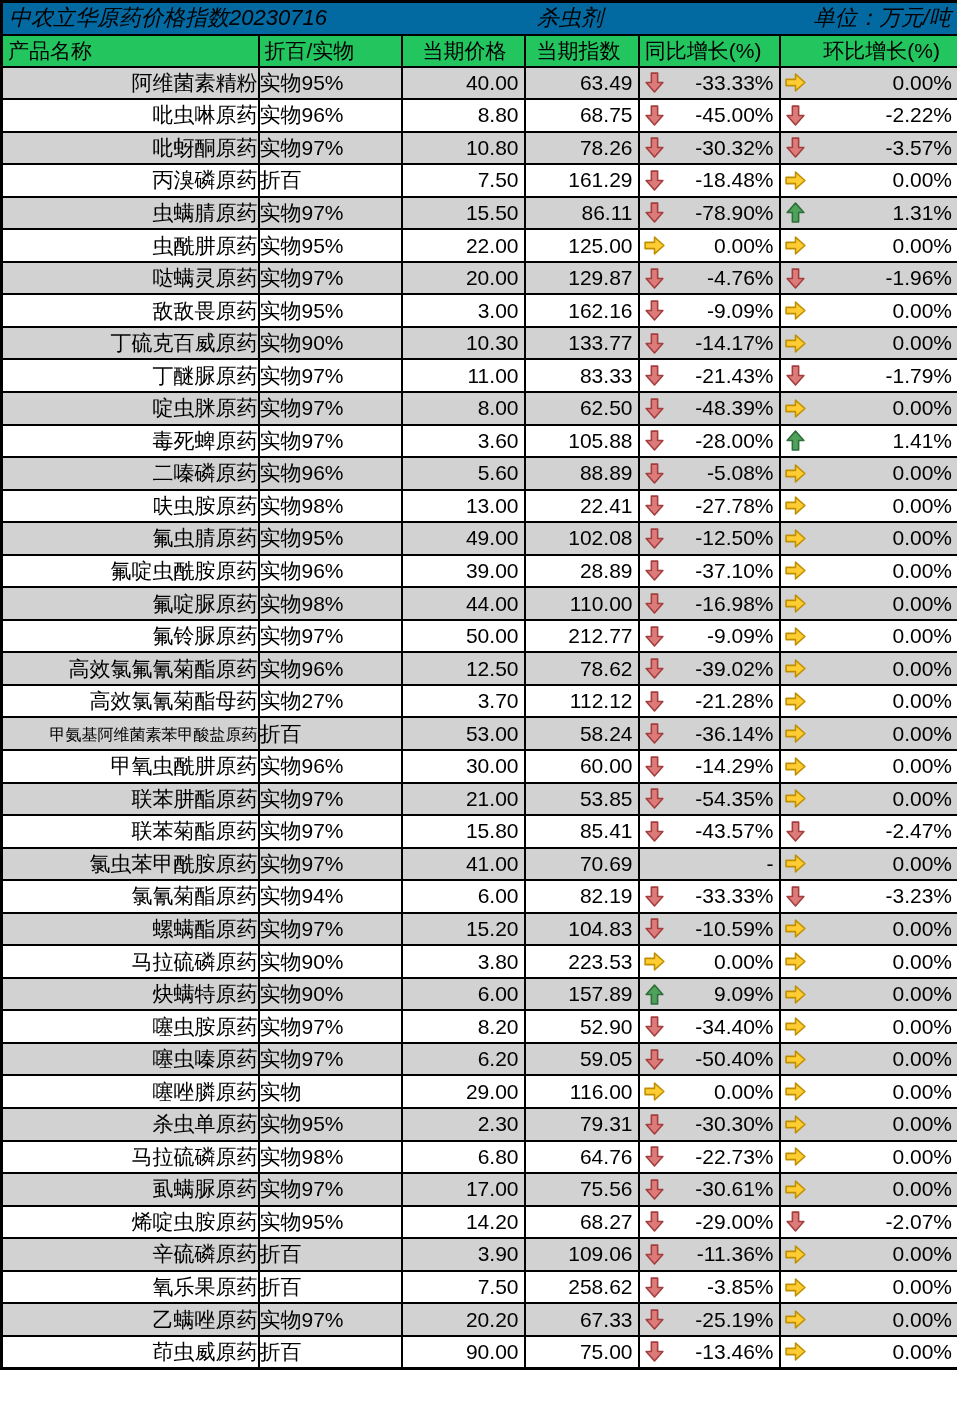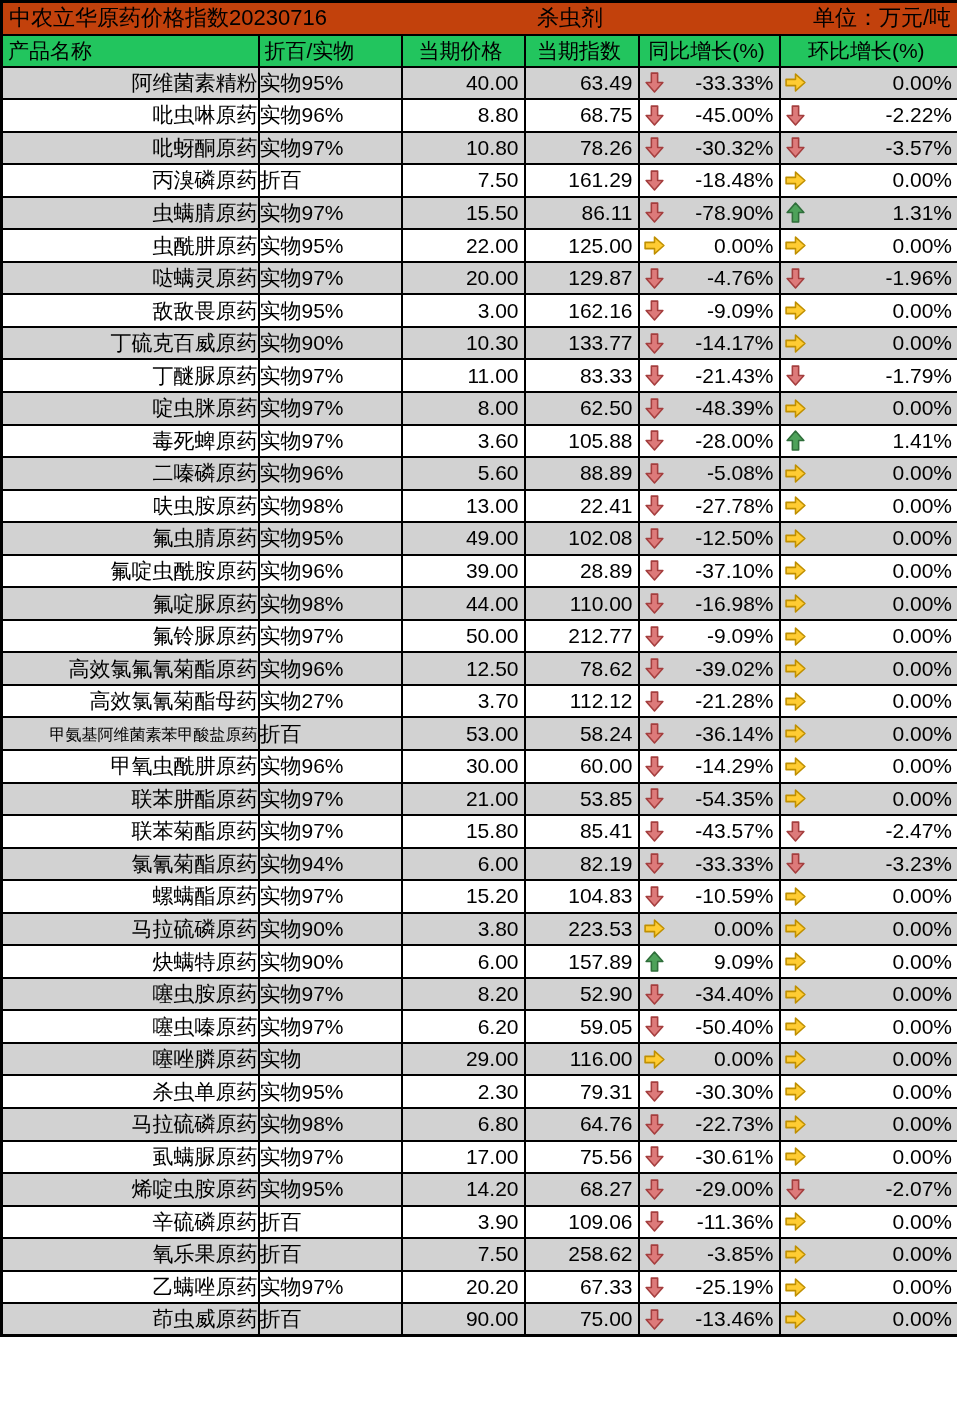--- a/index.html
+++ b/index.html
@@ -25,8 +25,8 @@
   }
   tr.title-row td{
     height:33px;
-    background:#c2410c;
-    border-left:none;border-right:none;
+    background:#0369a1;
+    border-left:none;border-right:none;font-style:italic;
   }
   .title-flex{
     display:flex;align-items:center;justify-content:space-between;

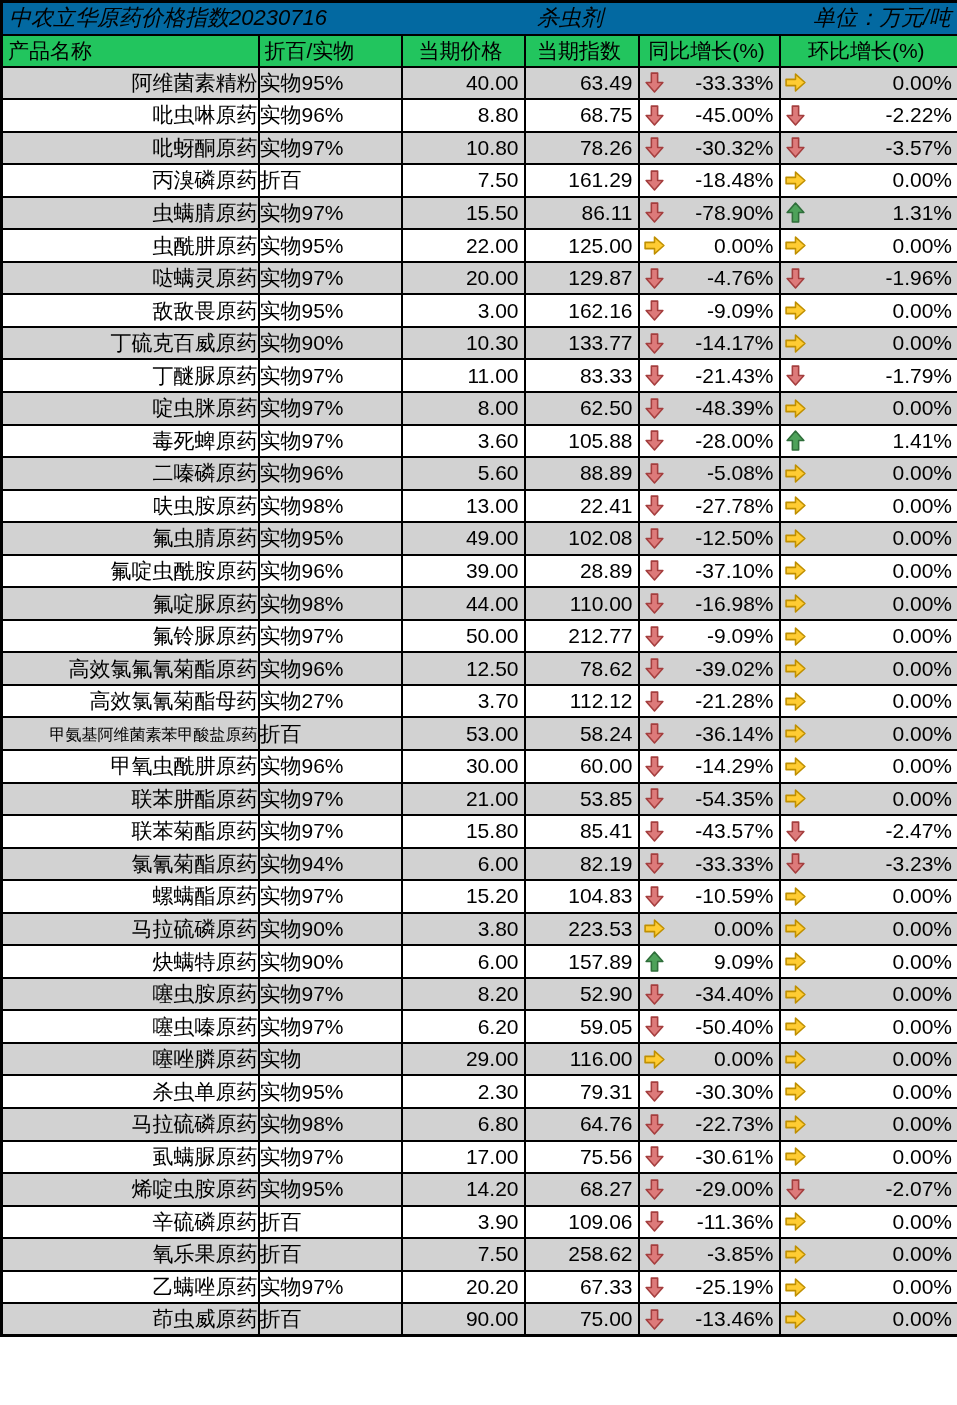--- a/index.html
+++ b/index.html
@@ -36,7 +36,7 @@
     height:32px;background:#22c55e;text-align:left;
     padding-left:5px;font-size:21px;
   }
-  tr.col-header-row th.num{text-align:center;padding-left:0;padding-right:5px;}
+  tr.col-header-row th.num{text-align:right;padding-left:0;padding-right:17px;}
   tbody td{height:32.55px;background:#ffffff;}
   tbody tr:nth-child(odd) td{background:#d2d2d2;}
   td.name-cell{padding-left:5px;text-align:right;}

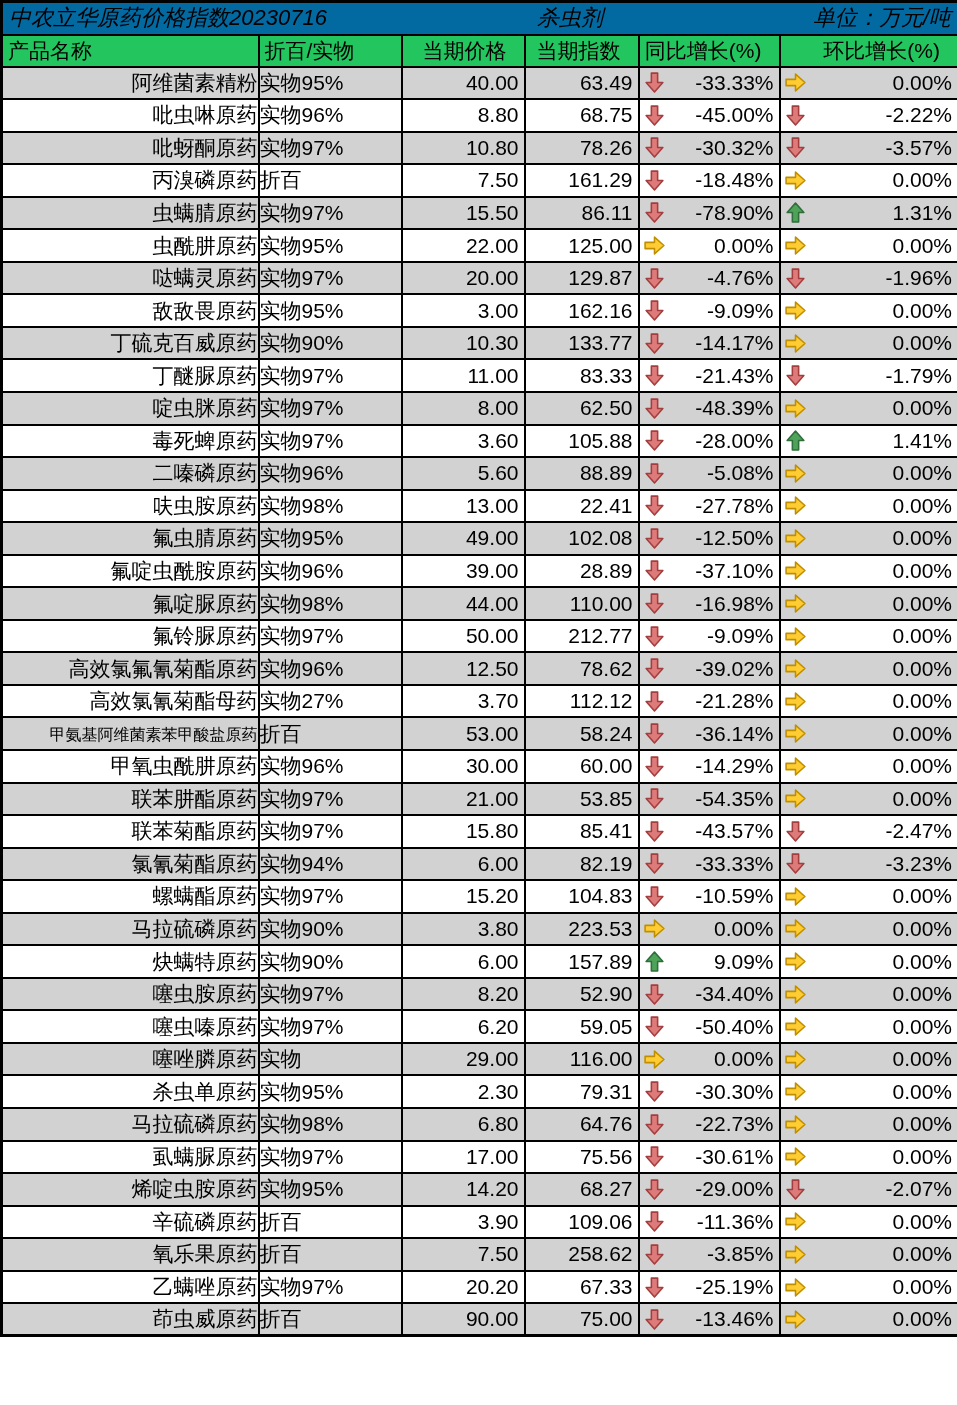--- a/index.html
+++ b/index.html
@@ -707,6 +707,28 @@
     </td>
   </tr>
       <tr>
+    <td class="name-cell"><span>氯虫苯甲酰胺原药</span></td>
+    <td class="spec-cell">实物97%</td>
+    <td class="num-cell">41.00</td>
+    <td class="num-cell">70.69</td>
+    <td class="trend-cell">
+      <div class="trend-wrap">
+            <span class="arrow-box"></span>
+            <span class="trend-val">-</span>
+          </div>
+    </td>
+    <td class="trend-cell">
+      <div class="trend-wrap">
+            <span class="arrow-box">
+              <svg width="23" height="23" viewBox="0 0 22 22">
+                <path d="M2 8 L11 8 L11 3 L20 11 L11 19 L11 14 L2 14 Z" fill="#ffcc33" stroke="#bf8f00" stroke-width="1.5" stroke-linejoin="round"></path>
+              </svg>
+            </span>
+            <span class="trend-val">0.00%</span>
+          </div>
+    </td>
+  </tr>
+      <tr>
     <td class="name-cell"><span>氯氰菊酯原药</span></td>
     <td class="spec-cell">实物94%</td>
     <td class="num-cell">6.00</td>

